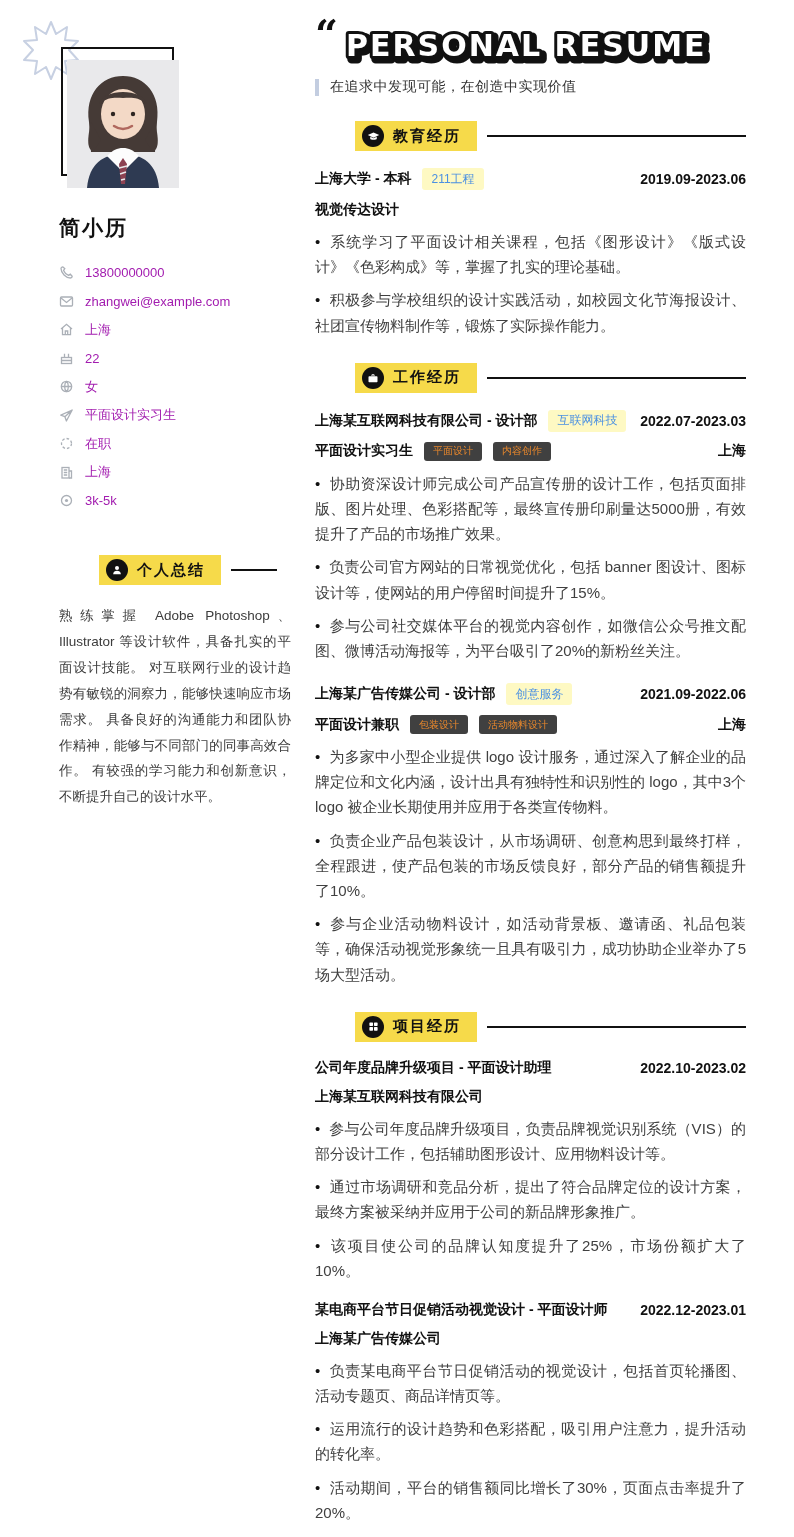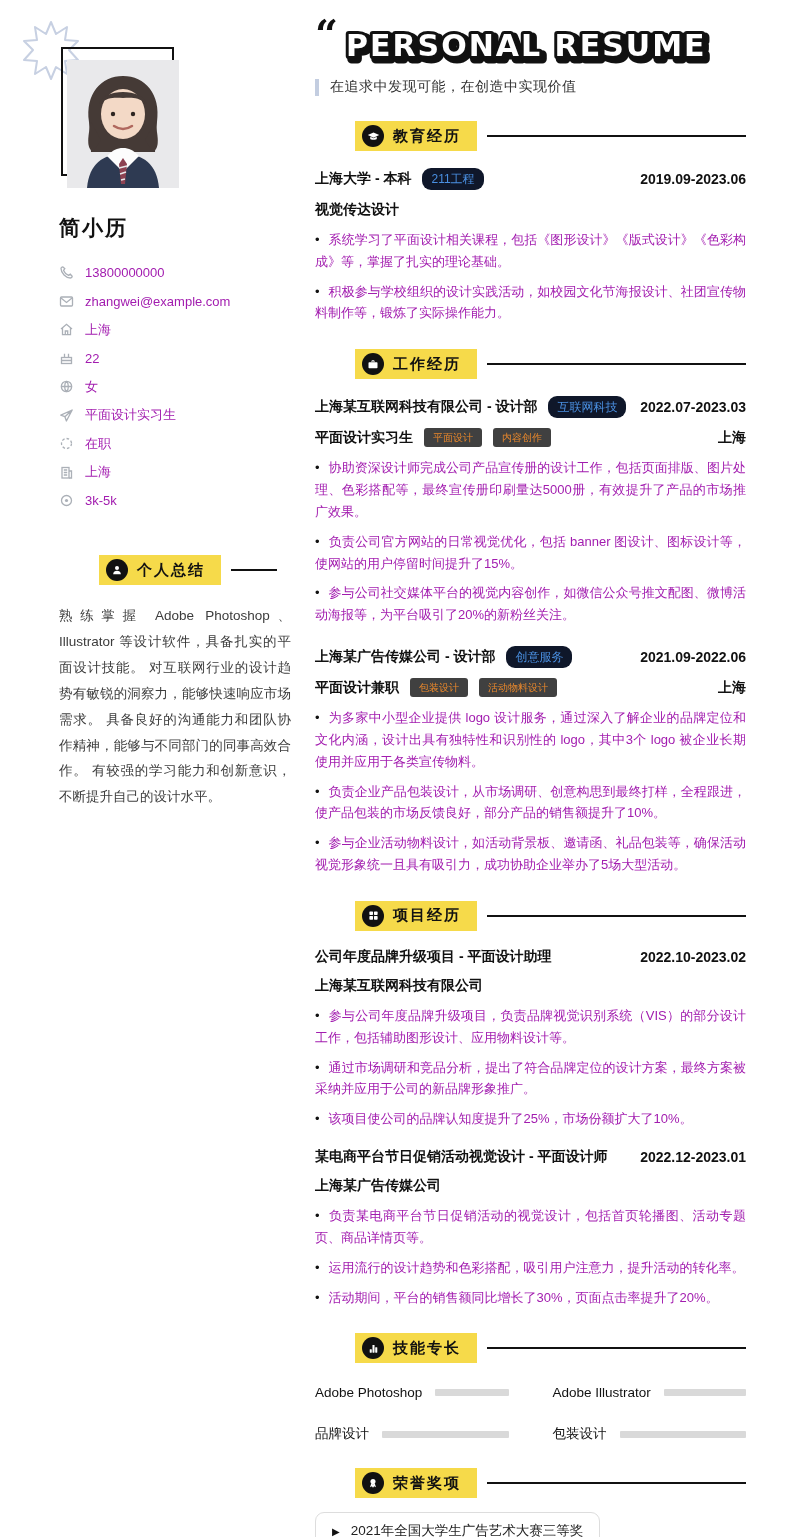--- a/index.html
+++ b/index.html
@@ -47,7 +47,7 @@
   .entry-date { font-size:14px; font-weight:bold; color:#111; white-space:nowrap; }
   .entry-sub { display:flex; justify-content:space-between; align-items:center; margin-top:10px; }
   .entry-major { margin-top:11px; font-size:14px; font-weight:bold; color:#111; }
-  .tag-blue { font-size:12px; font-weight:normal; color:#4A90E2; background:#0f172a; padding:2.5px 9px; border-radius:9px; white-space:nowrap; }
+  .tag-blue { font-size:12px; font-weight:normal; color:#4A90E2; background:#fef9c3; padding:2.5px 9px; border-radius:3px; white-space:nowrap; }
   .tag-orange { font-size:10px; font-weight:normal; color:#E8872B; background:#404040; padding:2.5px 9px; border-radius:3px; white-space:nowrap; }
   .bullets { margin-top:10px; }
   .bullet { font-size:13px; line-height:1.68; color:#a21caf; margin-bottom:8px; text-align:justify; }

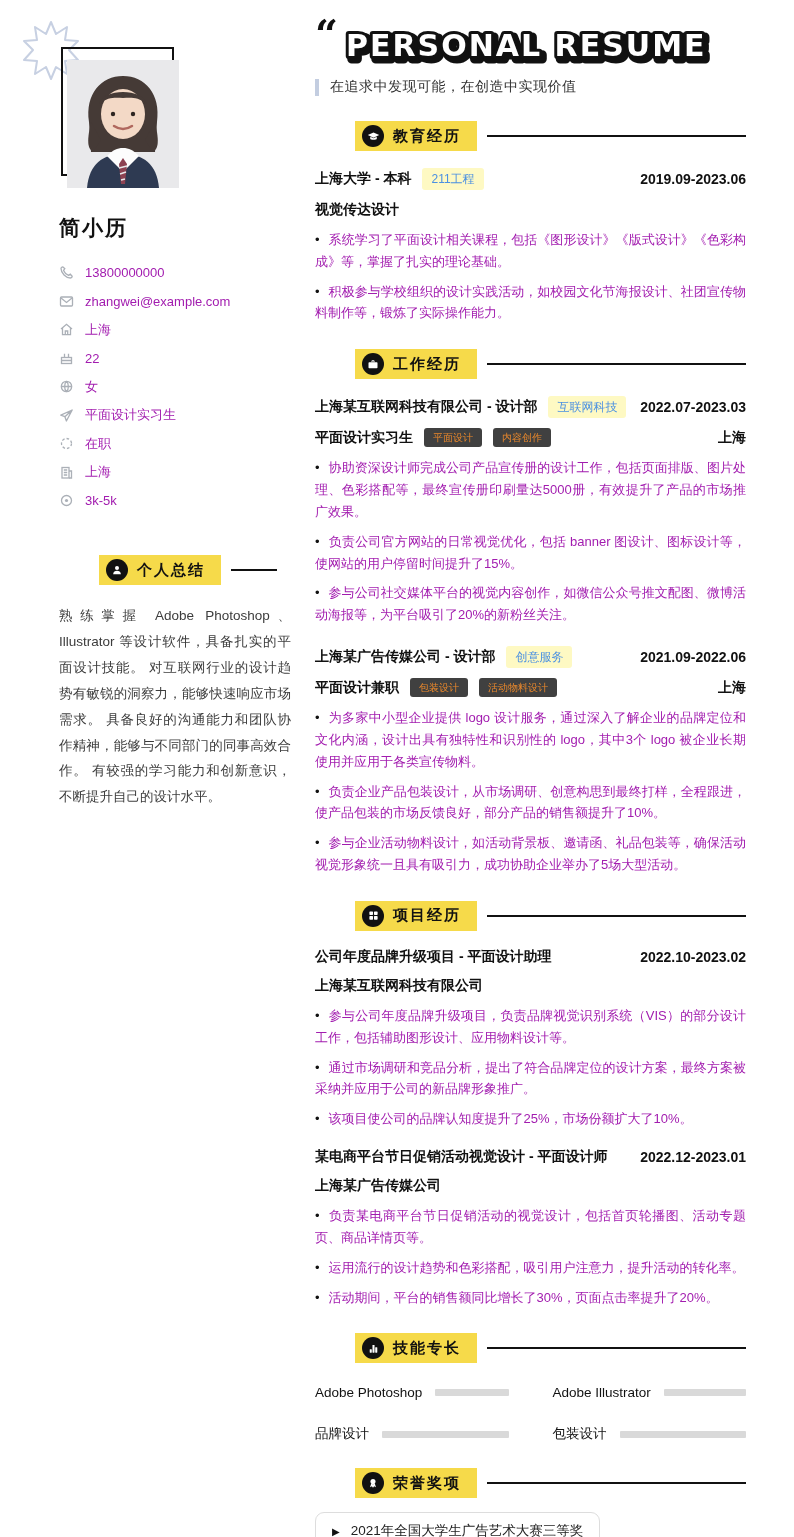--- a/index.html
+++ b/index.html
@@ -50,7 +50,7 @@
   .tag-blue { font-size:12px; font-weight:normal; color:#4A90E2; background:#fef9c3; padding:2.5px 9px; border-radius:3px; white-space:nowrap; }
   .tag-orange { font-size:10px; font-weight:normal; color:#E8872B; background:#404040; padding:2.5px 9px; border-radius:3px; white-space:nowrap; }
   .bullets { margin-top:10px; }
-  .bullet { font-size:13px; line-height:1.68; color:#a21caf; margin-bottom:8px; text-align:justify; }
+  .bullet { font-size:15px; line-height:1.68; color:#404040; margin-bottom:8px; text-align:justify; }
   .bullet::before { content:"•"; margin-right:9px; color:#111; }
 
   .skills-grid { display:grid; grid-template-columns:1fr 1fr; column-gap:44px; row-gap:25px; margin-top:22px; }

